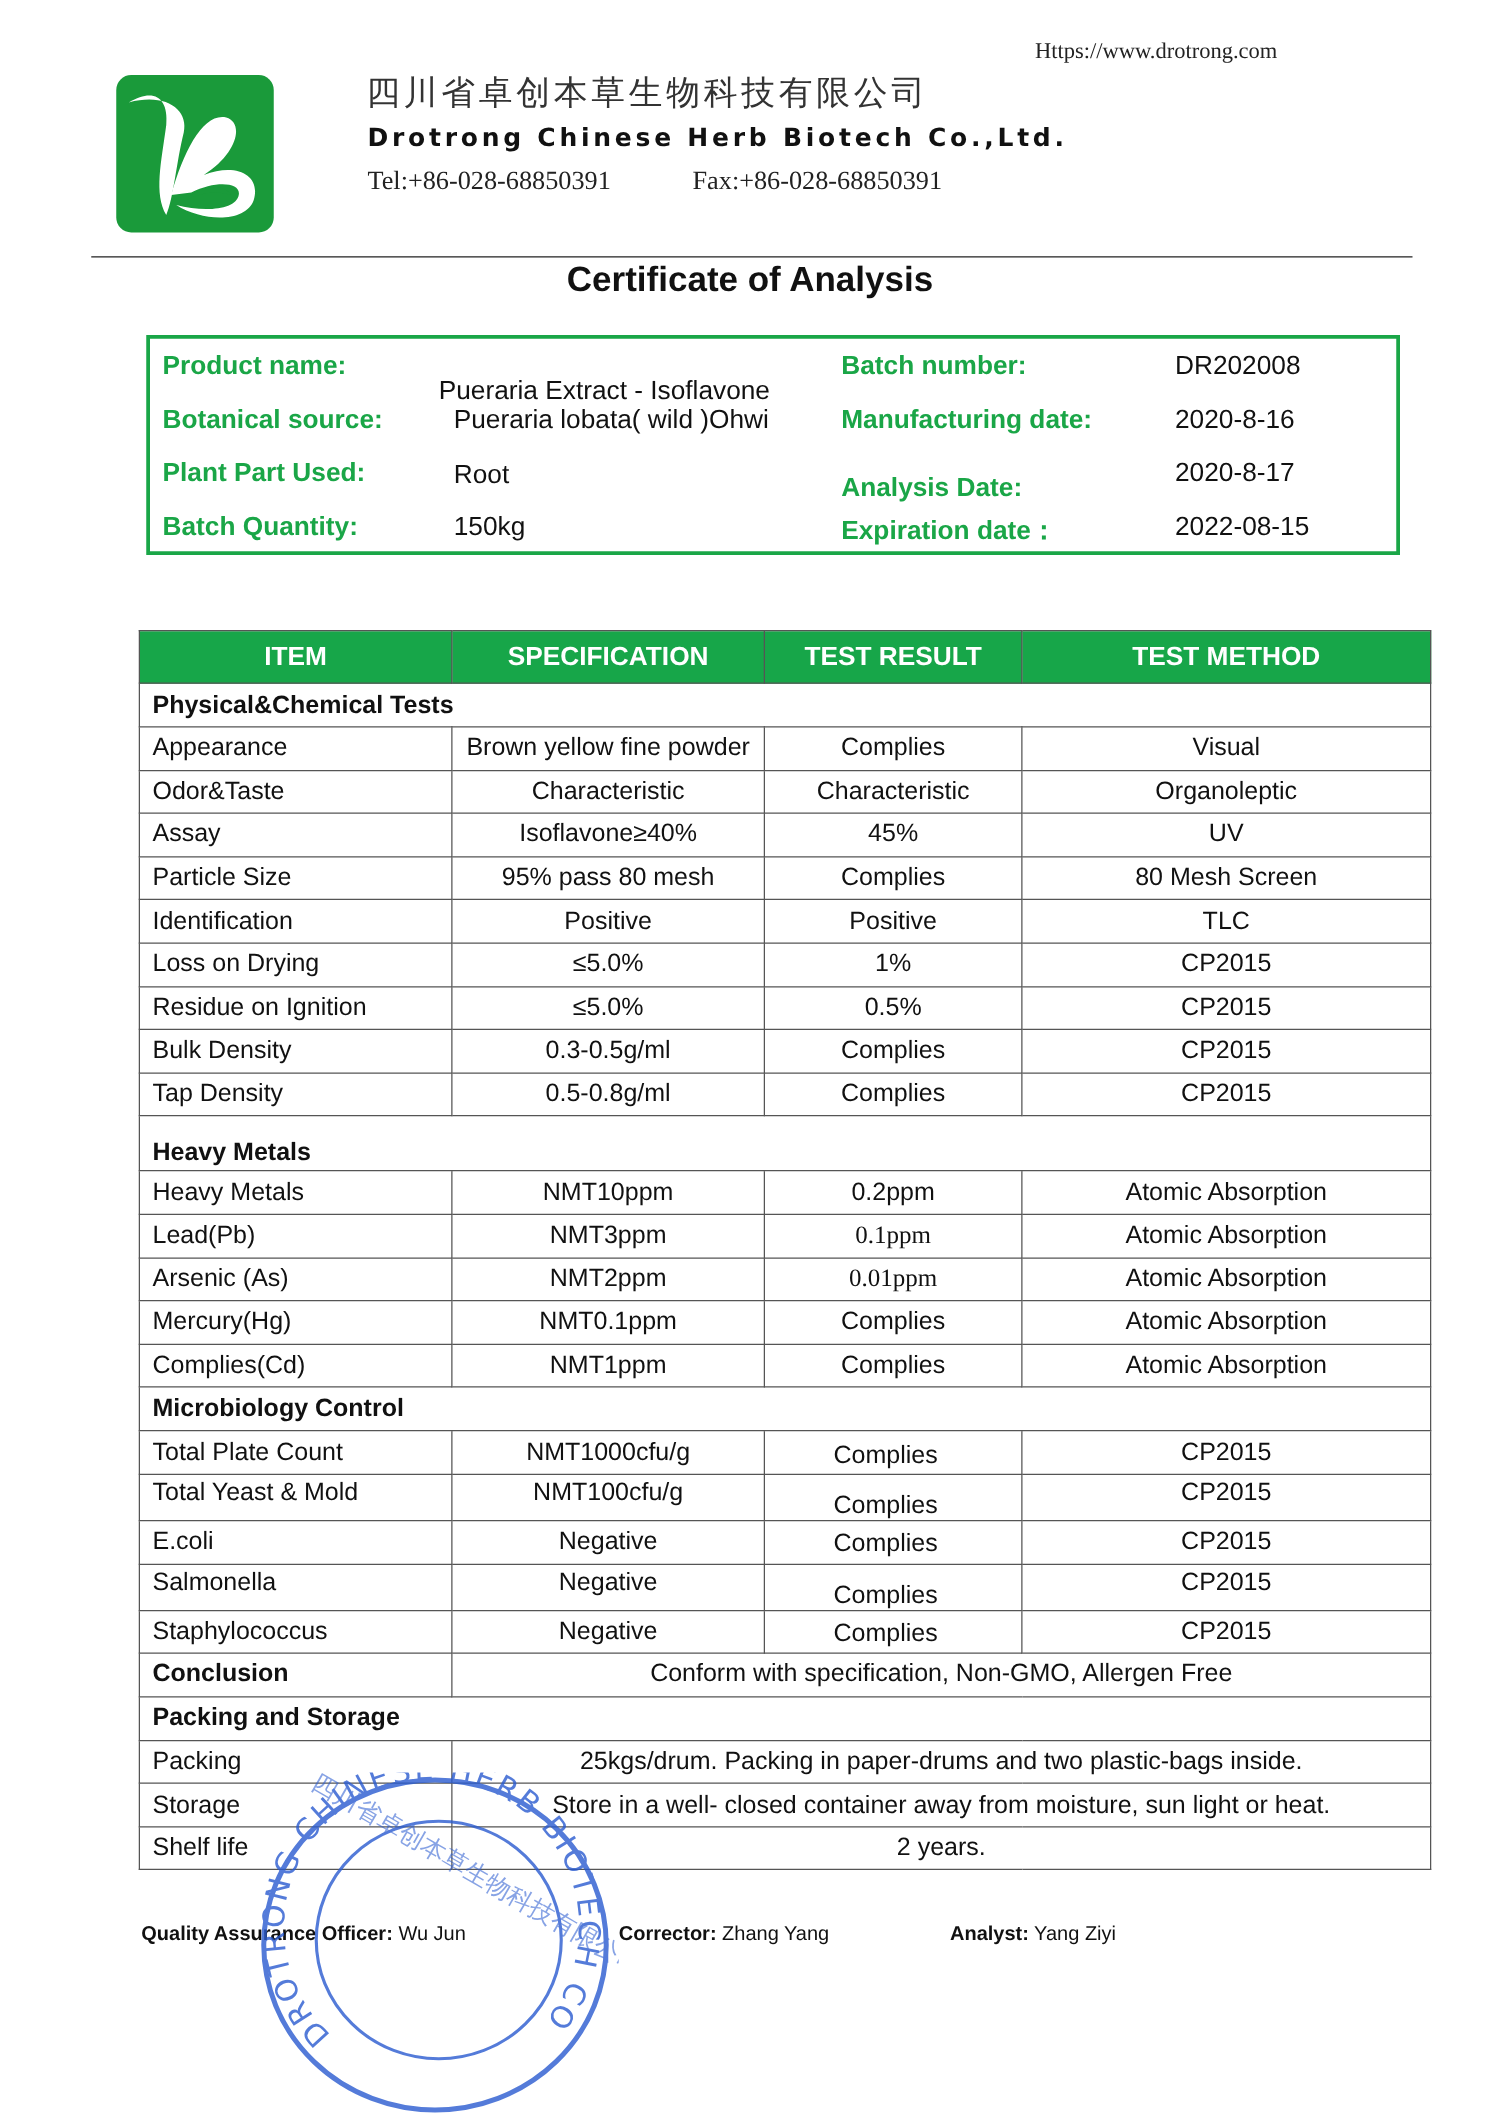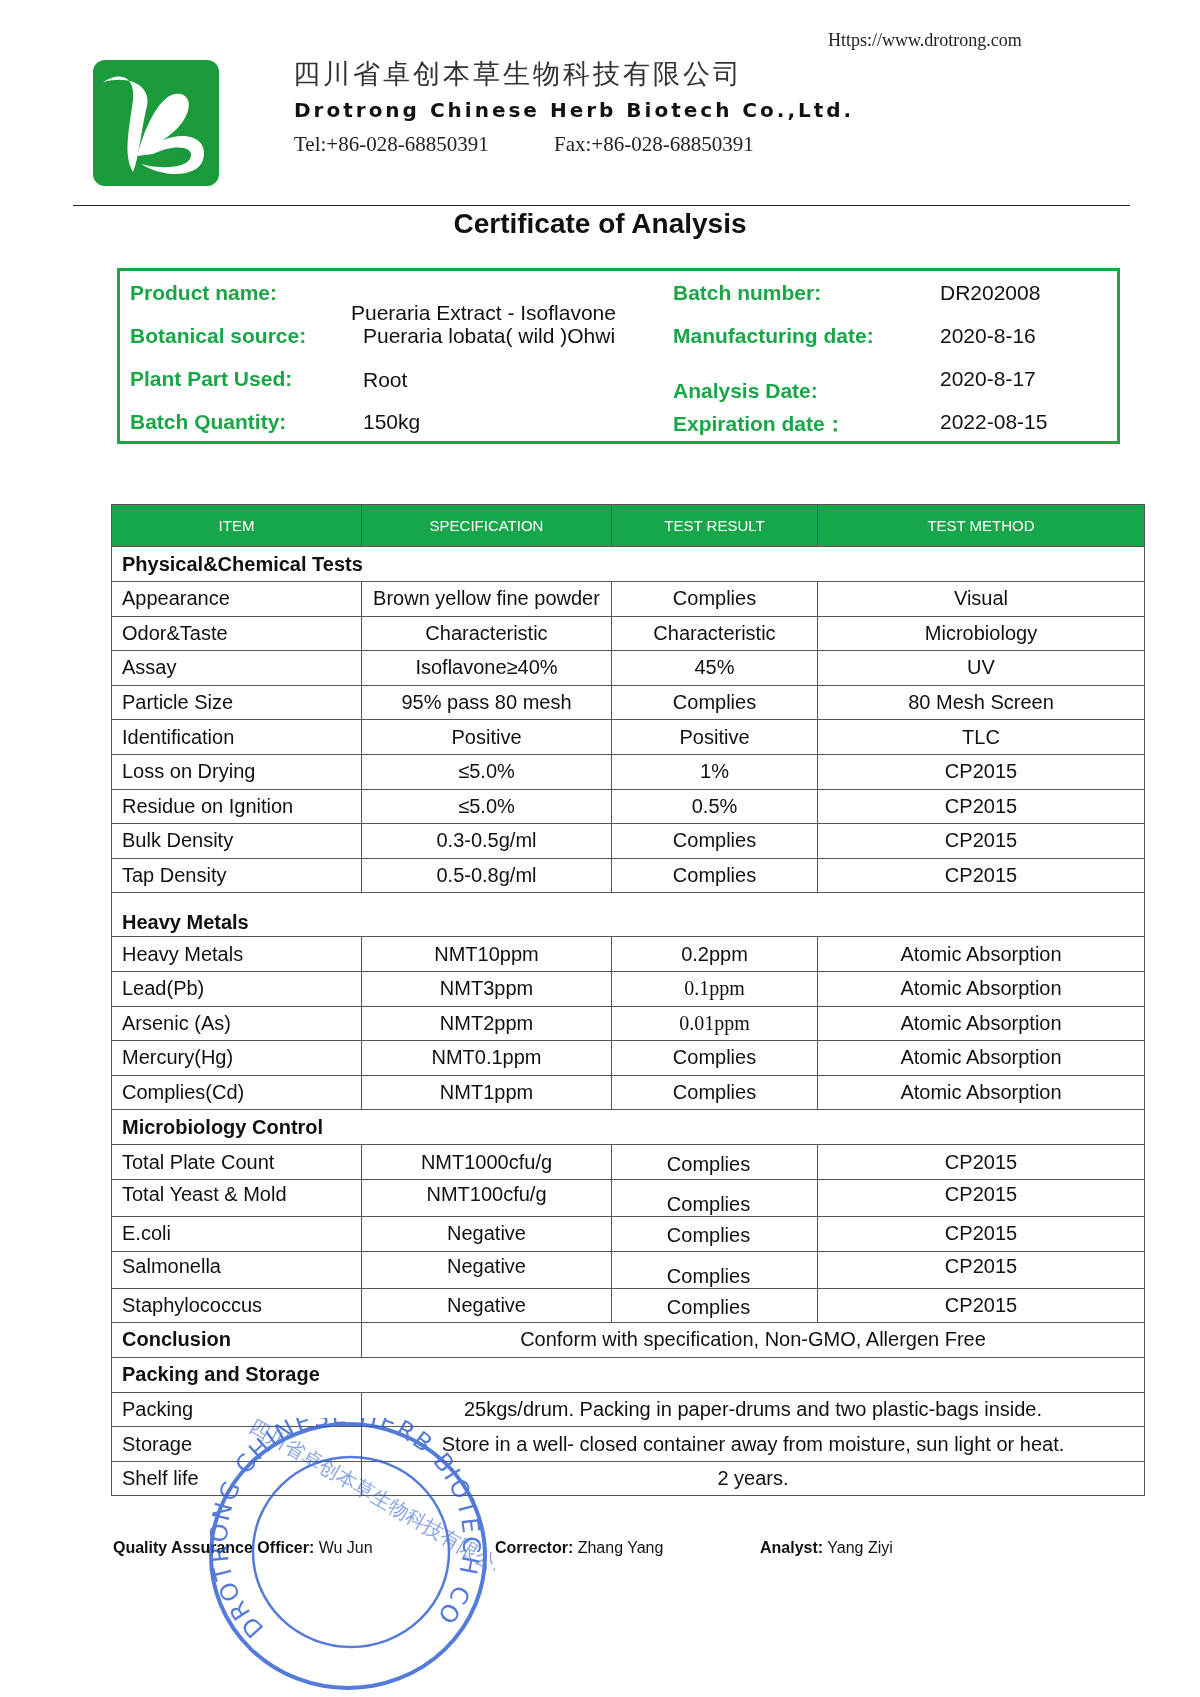--- a/index.html
+++ b/index.html
@@ -24,7 +24,7 @@
   
   #coa-table { position: absolute; left: 111px; top: 504px; width: 1033px; border-collapse: collapse; table-layout: fixed; }
   #coa-table td, #coa-table th { border: 1px solid #555; font-size: 20px; padding: 0 10px; height: 34.6px; box-sizing: border-box; }
-  #coa-table th { background: #17a649; color: #fff; font-weight: normal; height: 42px; font-size: 15px; }
+  #coa-table th { background: #17a649; color: #fff; font-weight: bold; height: 42px; font-size: 21px; }
   #coa-table td.c { text-align: center; }
   #coa-table td.section { font-weight: bold; height: 35px; }
   #coa-table td.section.tall { height: 44px; vertical-align: bottom; padding-bottom: 2px; }

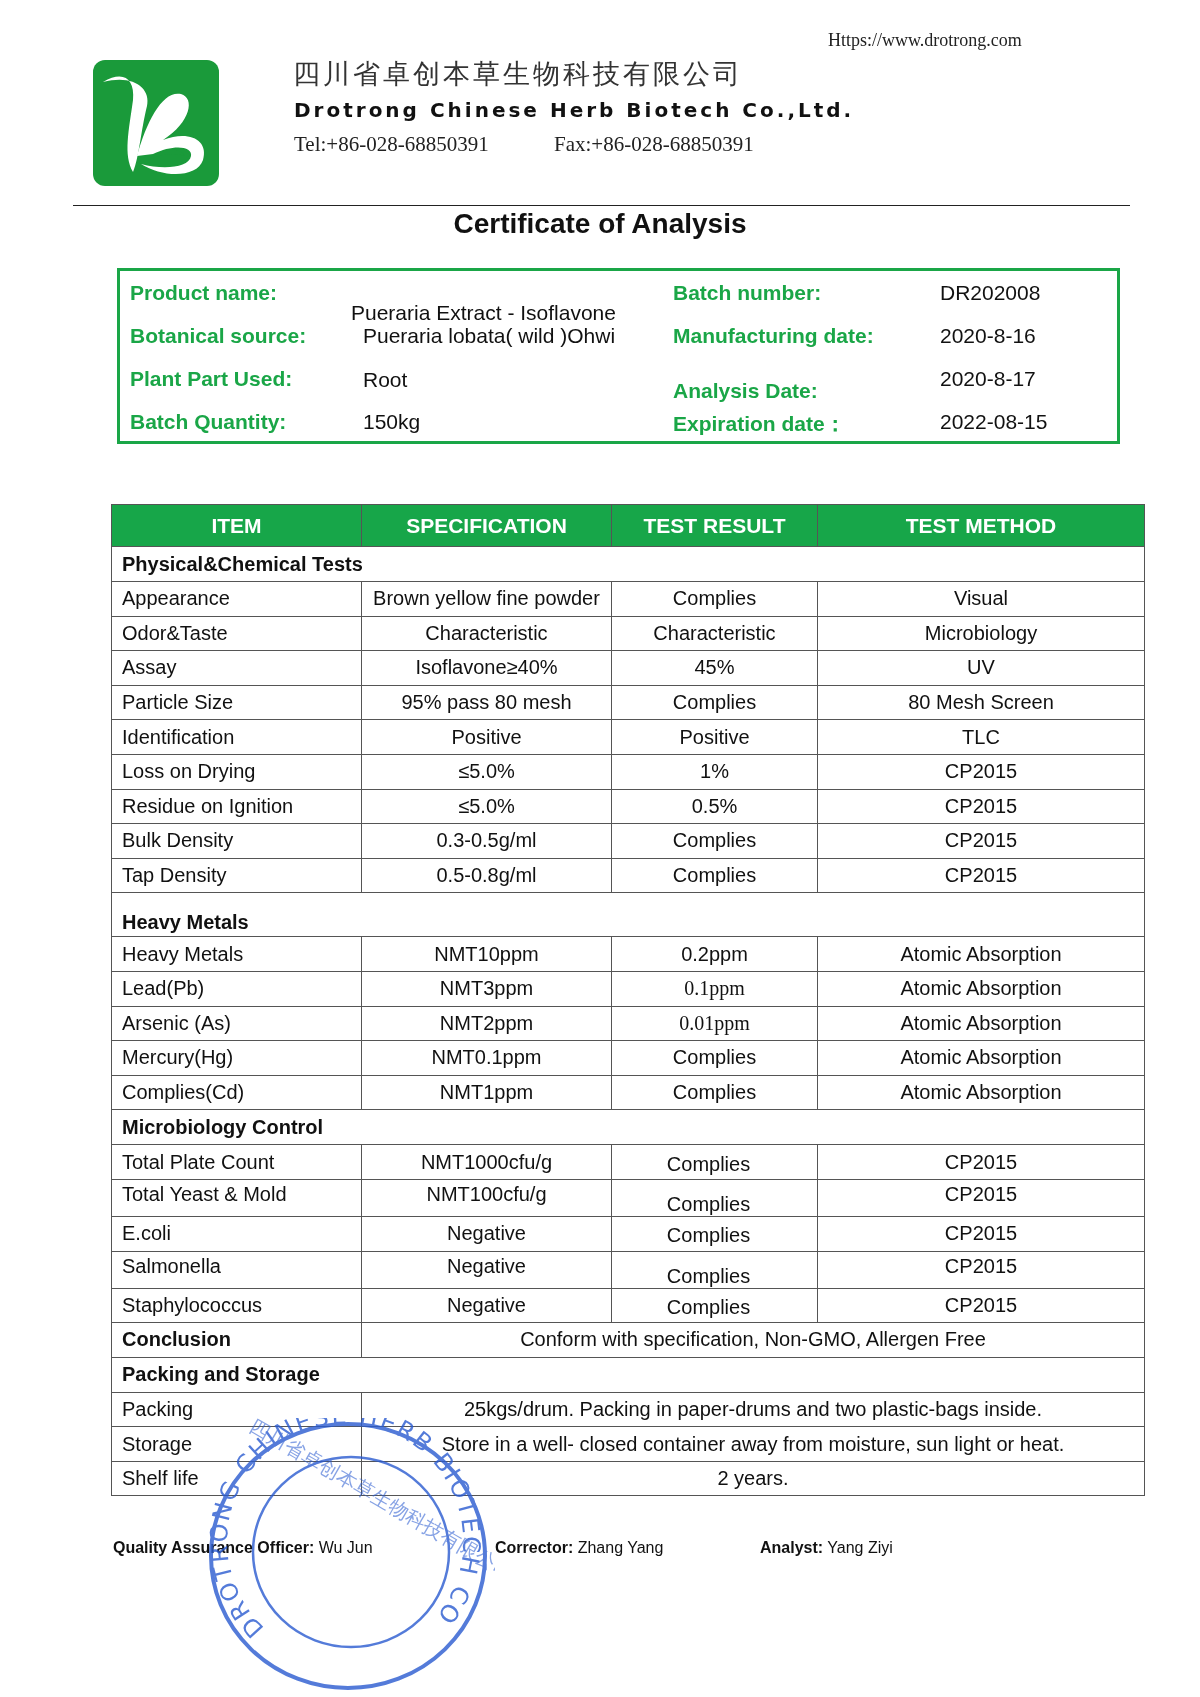--- a/index.html
+++ b/index.html
@@ -110,7 +110,7 @@
         <td>Odor&amp;Taste</td>
         <td class="c">Characteristic</td>
         <td class="c">Characteristic</td>
-        <td class="c">Microbiology</td>
+        <td class="c">Organoleptic</td>
       </tr>
     <tr>
         <td>Assay</td>

